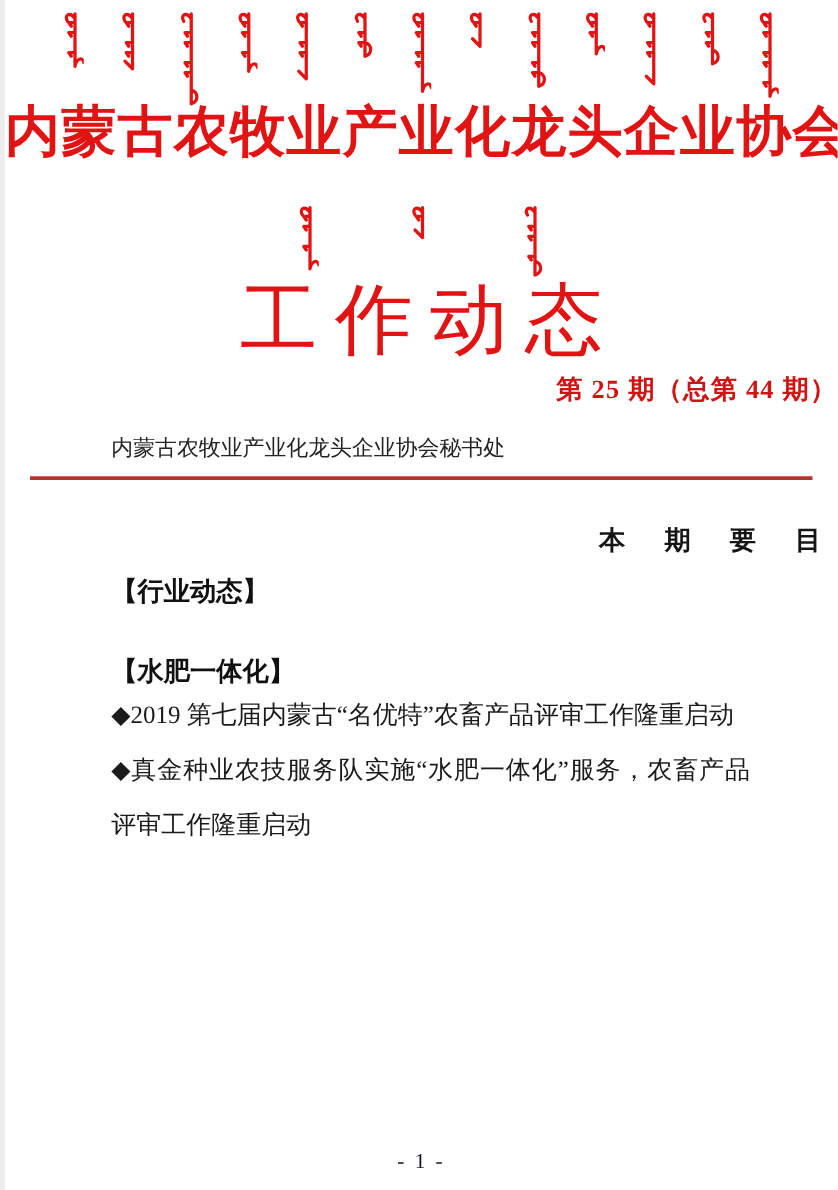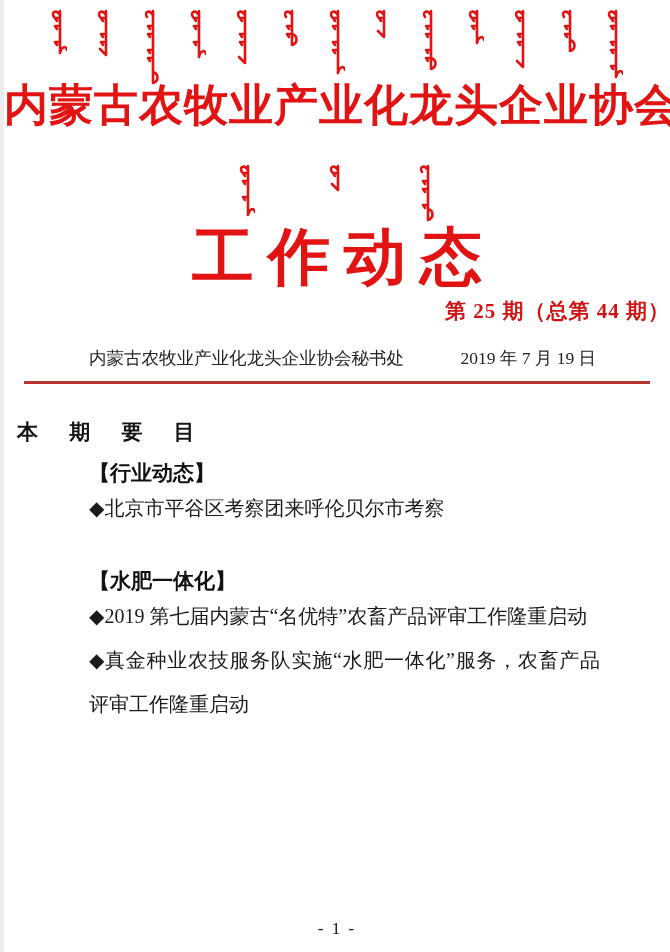--- a/index.html
+++ b/index.html
@@ -34,7 +34,7 @@
     margin-top:-2px;
     text-align:center;
     font-size:62px;
-    font-weight:bold;
+    font-weight:normal;
     line-height:1.1;
     letter-spacing:14px;
     text-indent:14px;

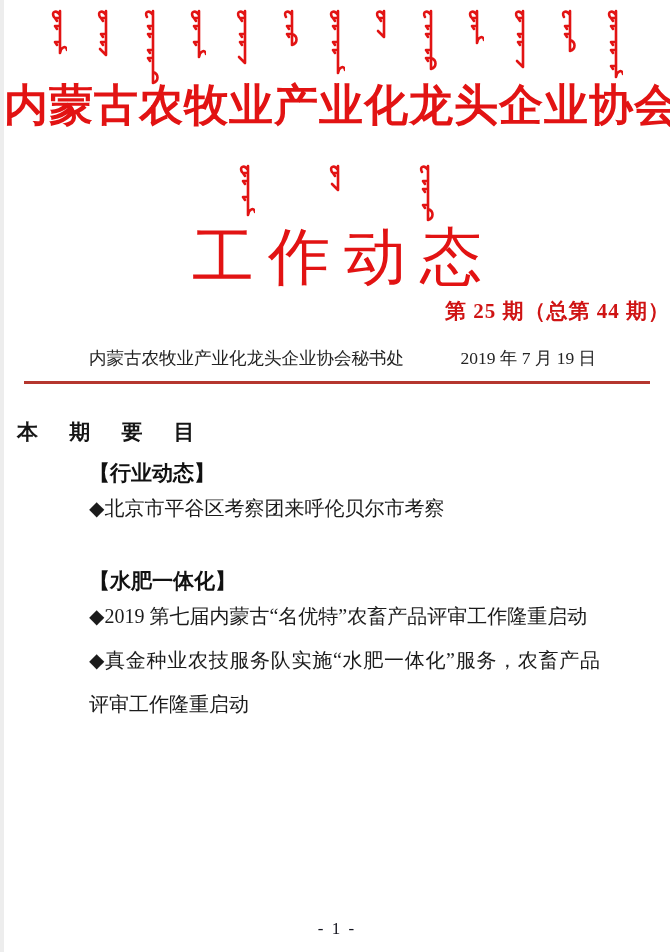--- a/index.html
+++ b/index.html
@@ -167,7 +167,6 @@
 
 <div class="pub-row">
   <span>内蒙古农牧业产业化龙头企业协会秘书处</span>
-  <span>2019 年 7 月 19 日</span>
 </div>
 
 <div class="rule"></div>

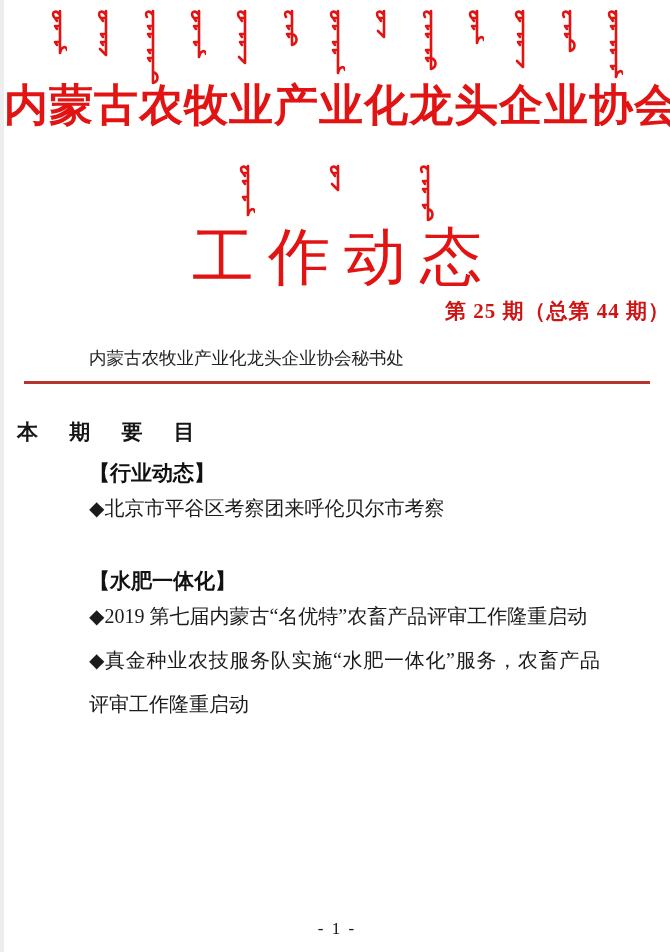--- a/index.html
+++ b/index.html
@@ -65,7 +65,7 @@
   }
   .toc-heading{
     margin-top:34px;
-    text-align:left;
+    text-align:right;
     font-size:21px;
     font-weight:bold;
     letter-spacing:13px;

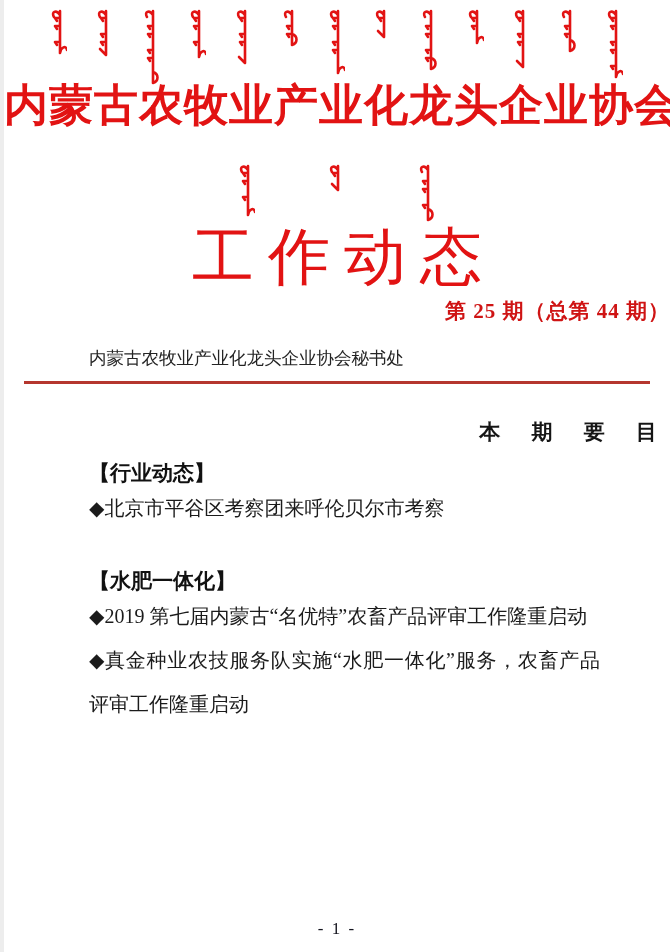--- a/index.html
+++ b/index.html
@@ -176,7 +176,6 @@
 <div class="toc">
     <div class="toc-section">
       <h3 class="toc-section-label">【行业动态】</h3>
-      <p class="toc-item">◆北京市平谷区考察团来呼伦贝尔市考察</p>
     </div>
     <div class="toc-section">
       <h3 class="toc-section-label">【水肥一体化】</h3>

